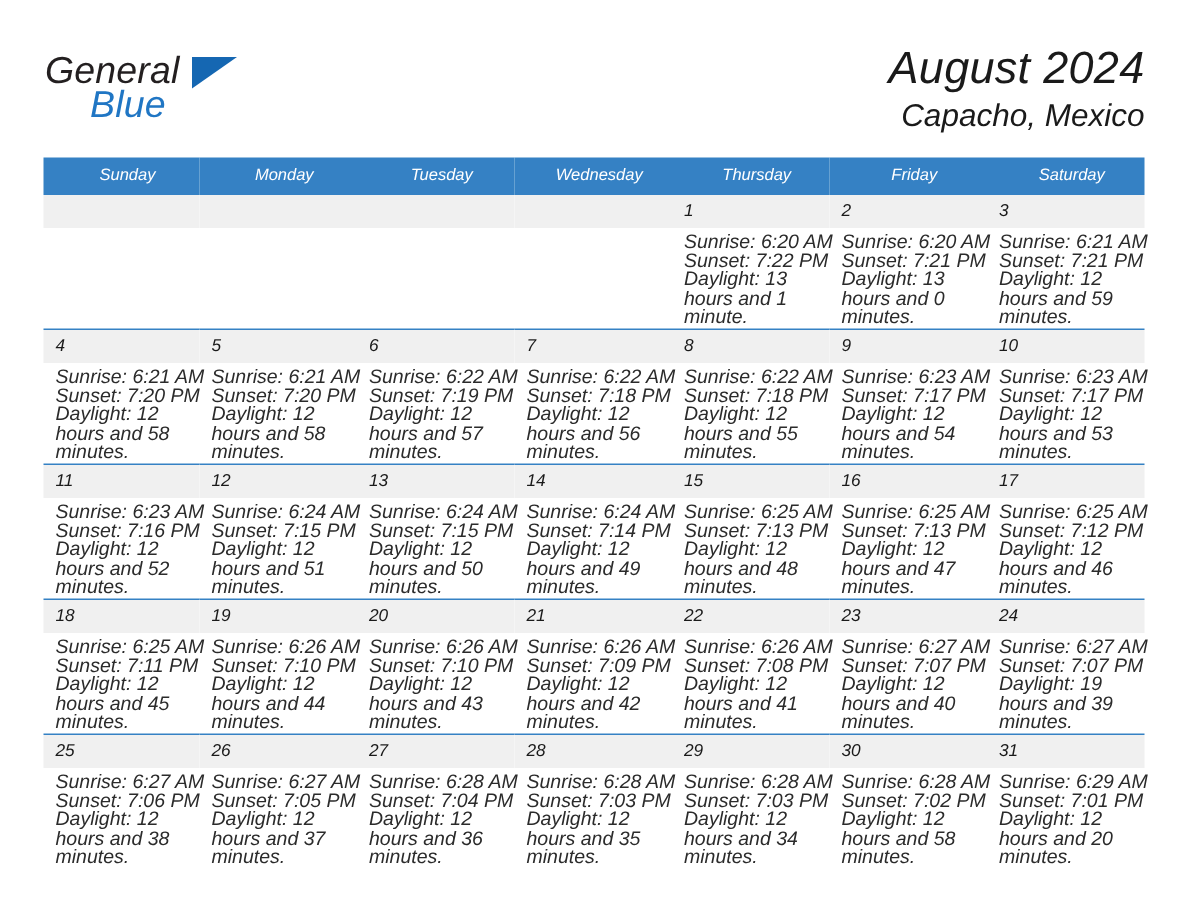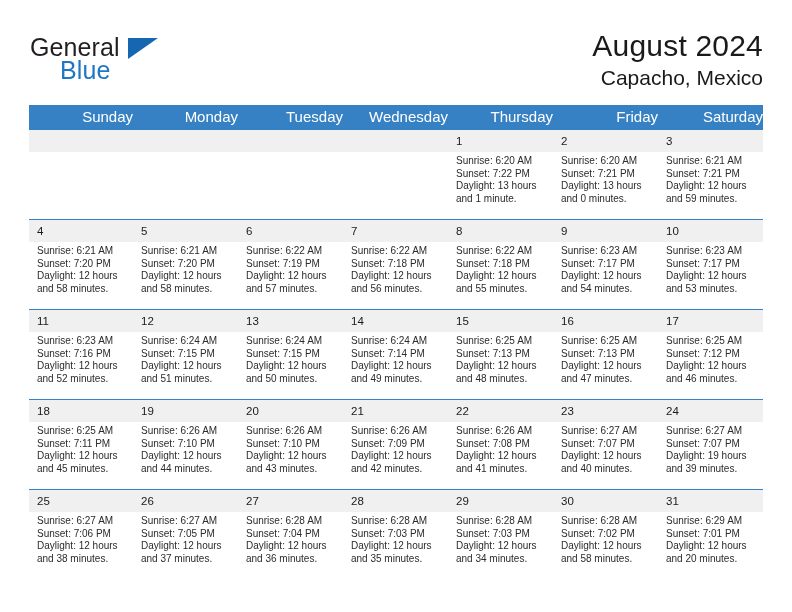--- a/index.html
+++ b/index.html
@@ -19,6 +19,7 @@
     width: 648px;
     height: 612px;
     box-sizing: border-box;
+    font-style: italic;
   }
 
   

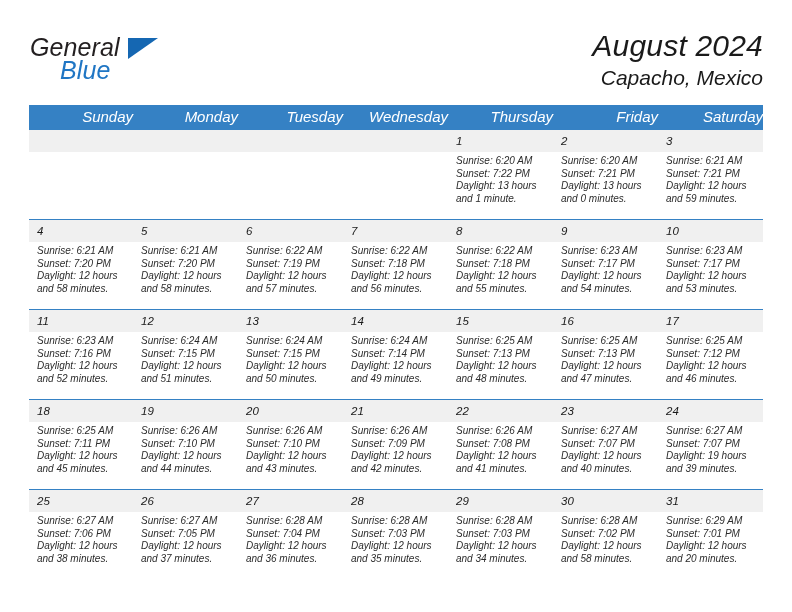--- a/index.html
+++ b/index.html
@@ -104,9 +104,9 @@
   .cal-table th {
     background: #3581c4;
     color: #ffffff;
-    font-size: 15px;
+    font-size: 11px;
     font-weight: normal;
-    text-align: right;
+    text-align: center;
     padding: 5px 0 6px 8px;
     line-height: 14px;
     border: none;

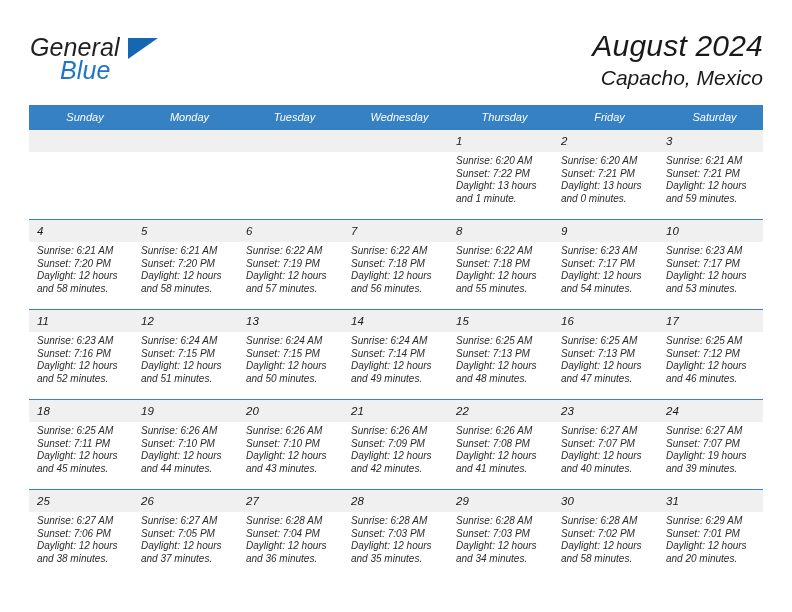--- a/index.html
+++ b/index.html
@@ -138,7 +138,7 @@
   }
   .details {
     padding: 3px 6px 0 8px;
-    font-size: 10px;
+    font-size: 13px;
     line-height: 12.55px;
     color: #2b2b2b;
   }

